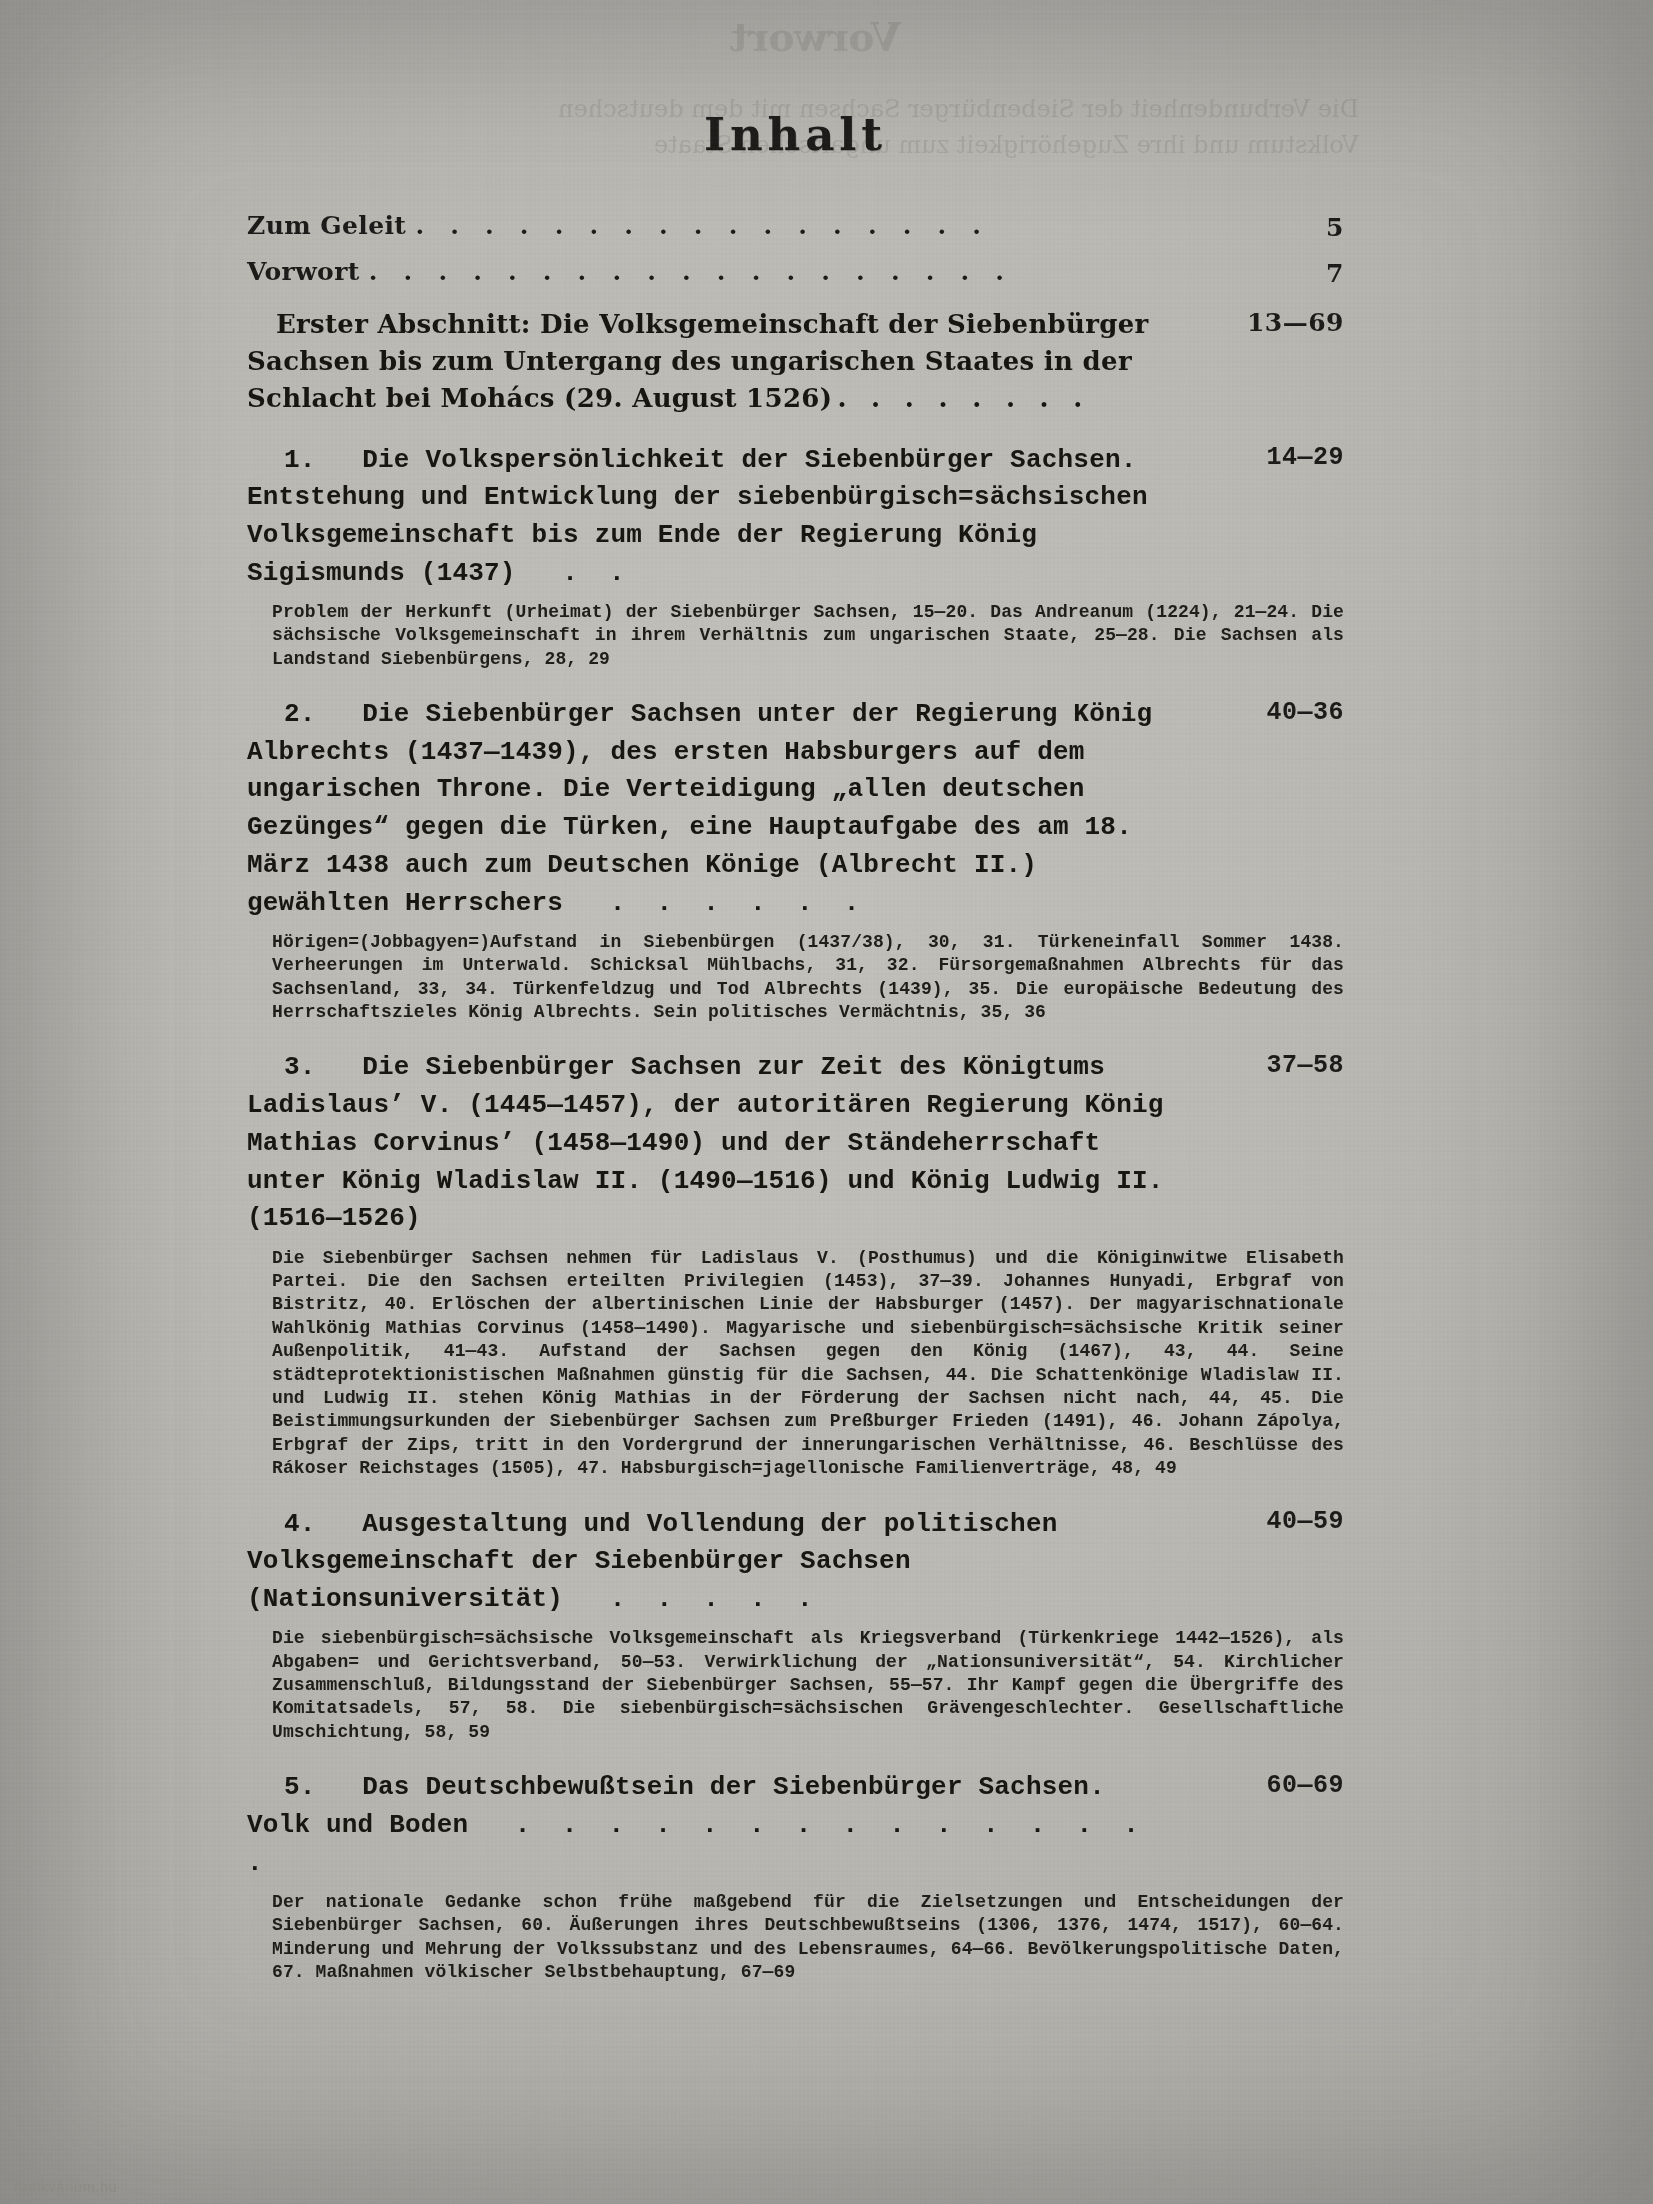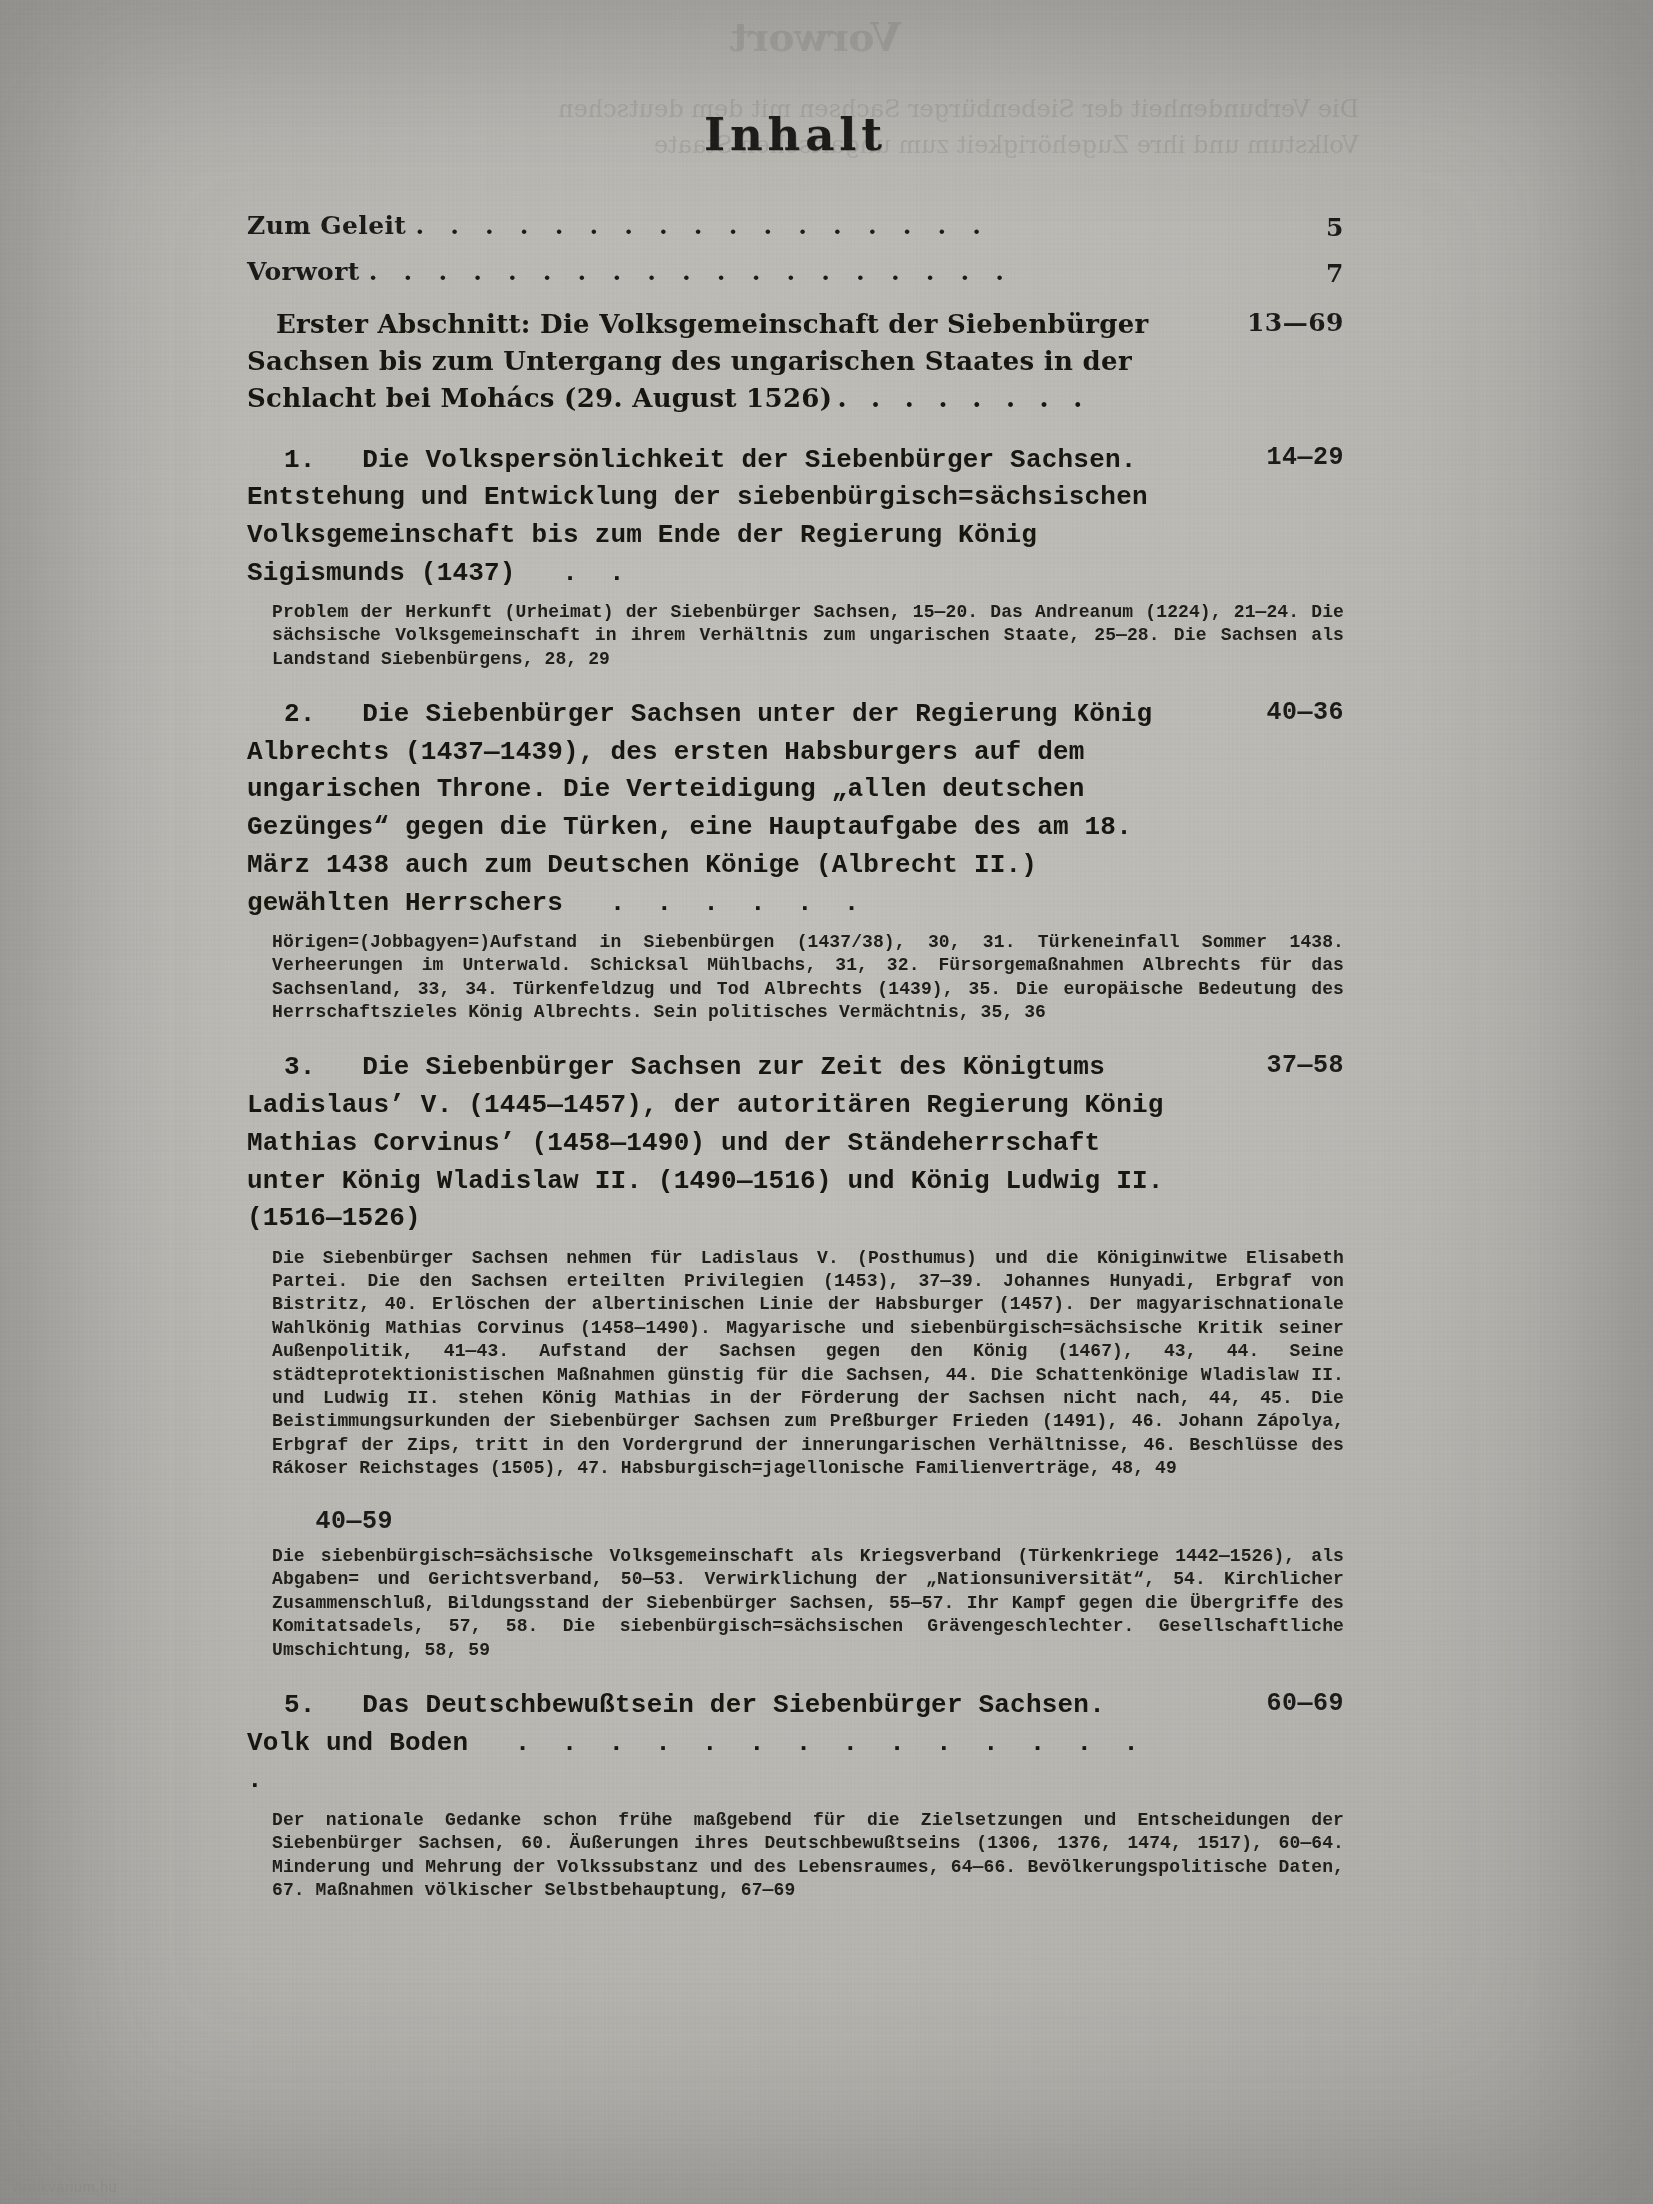--- a/index.html
+++ b/index.html
@@ -242,6 +242,11 @@
 
     <div class="entry section">
       <div class="row">
+        <div class="text">
+          <span class="section-title">4.</span>
+          <span class="section-title">Ausgestaltung und Vollendung der politischen Volksgemeinschaft der Siebenbürger Sachsen (Nationsuniversität)</span>
+          <span class="section-title dots-inline">. . . . .</span>
+        </div>
         <div class="pages">40—59</div>
       </div>
       <div class="sub">Die siebenbürgisch=sächsische Volksgemeinschaft als Kriegsverband (Türkenkriege 1442—1526), als Abgaben= und Gerichtsverband, 50—53. Verwirklichung der „Nationsuniversität“, 54. Kirchlicher Zusammenschluß, Bildungsstand der Siebenbürger Sachsen, 55—57. Ihr Kampf gegen die Übergriffe des Komitatsadels, 57, 58. Die siebenbürgisch=sächsischen Grävengeschlechter. Gesellschaftliche Umschichtung, 58, 59</div>

